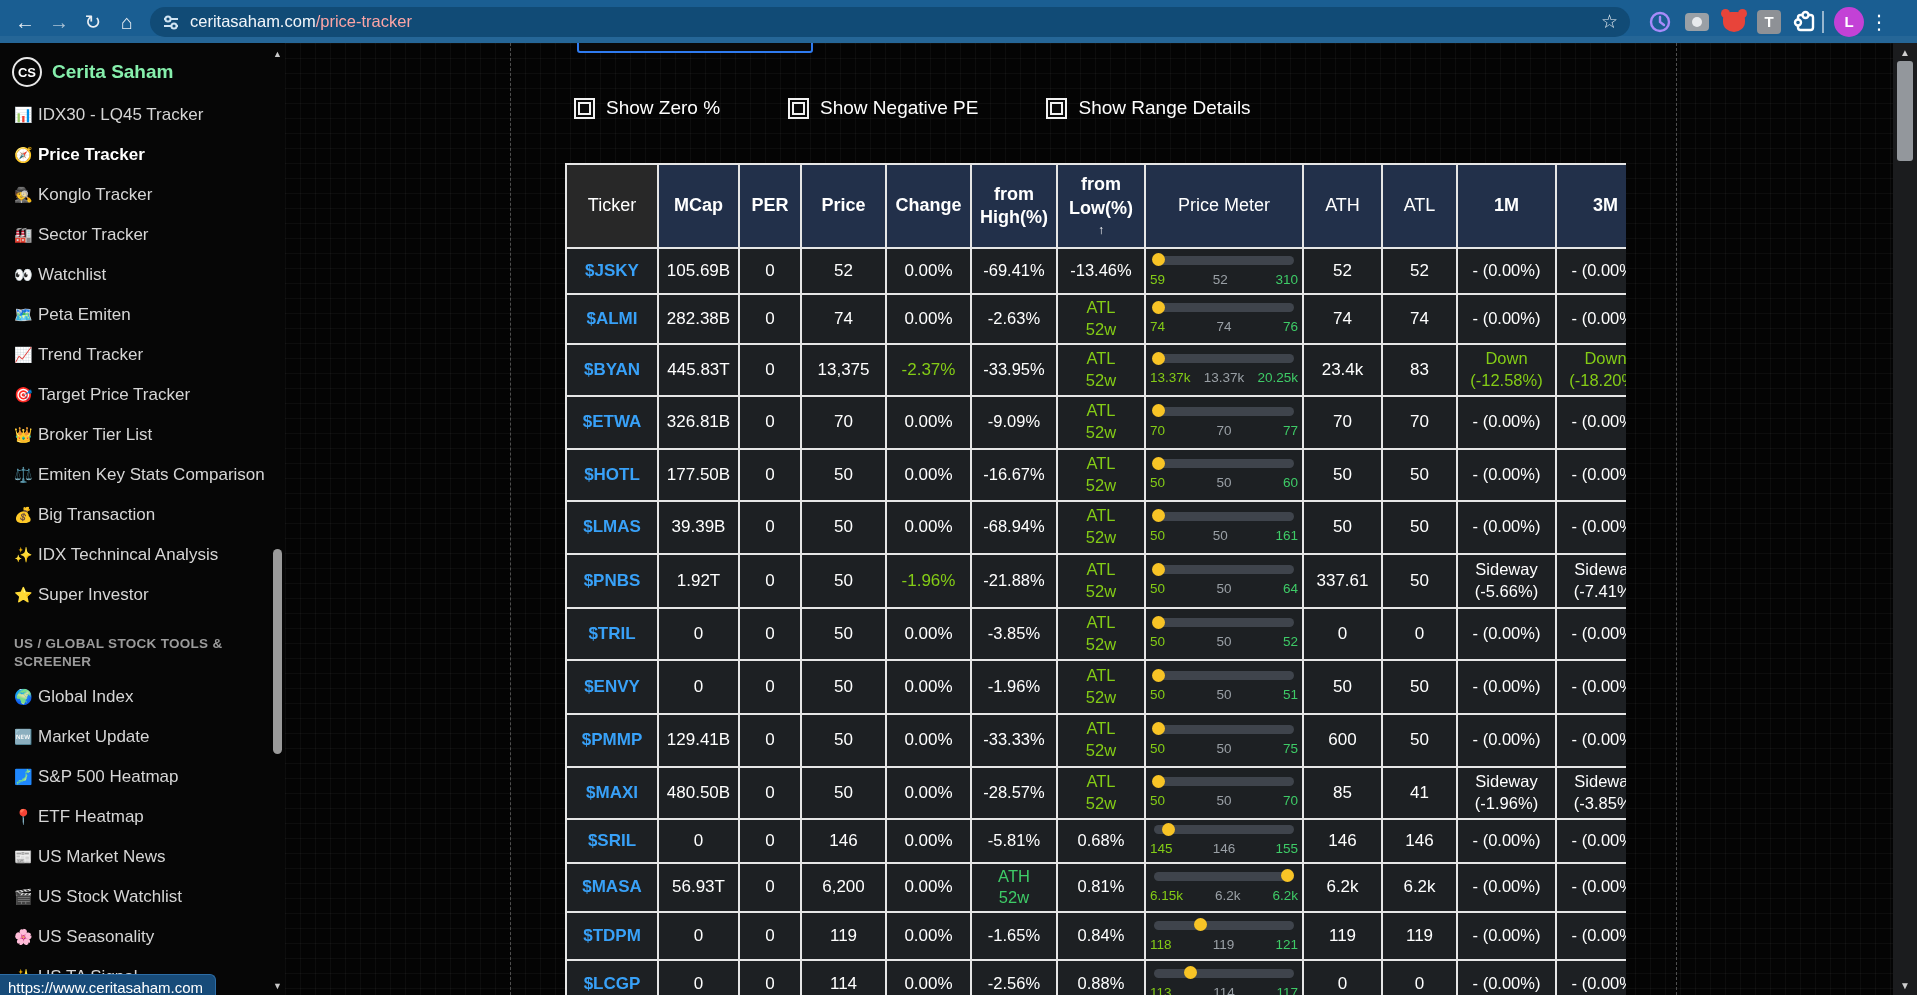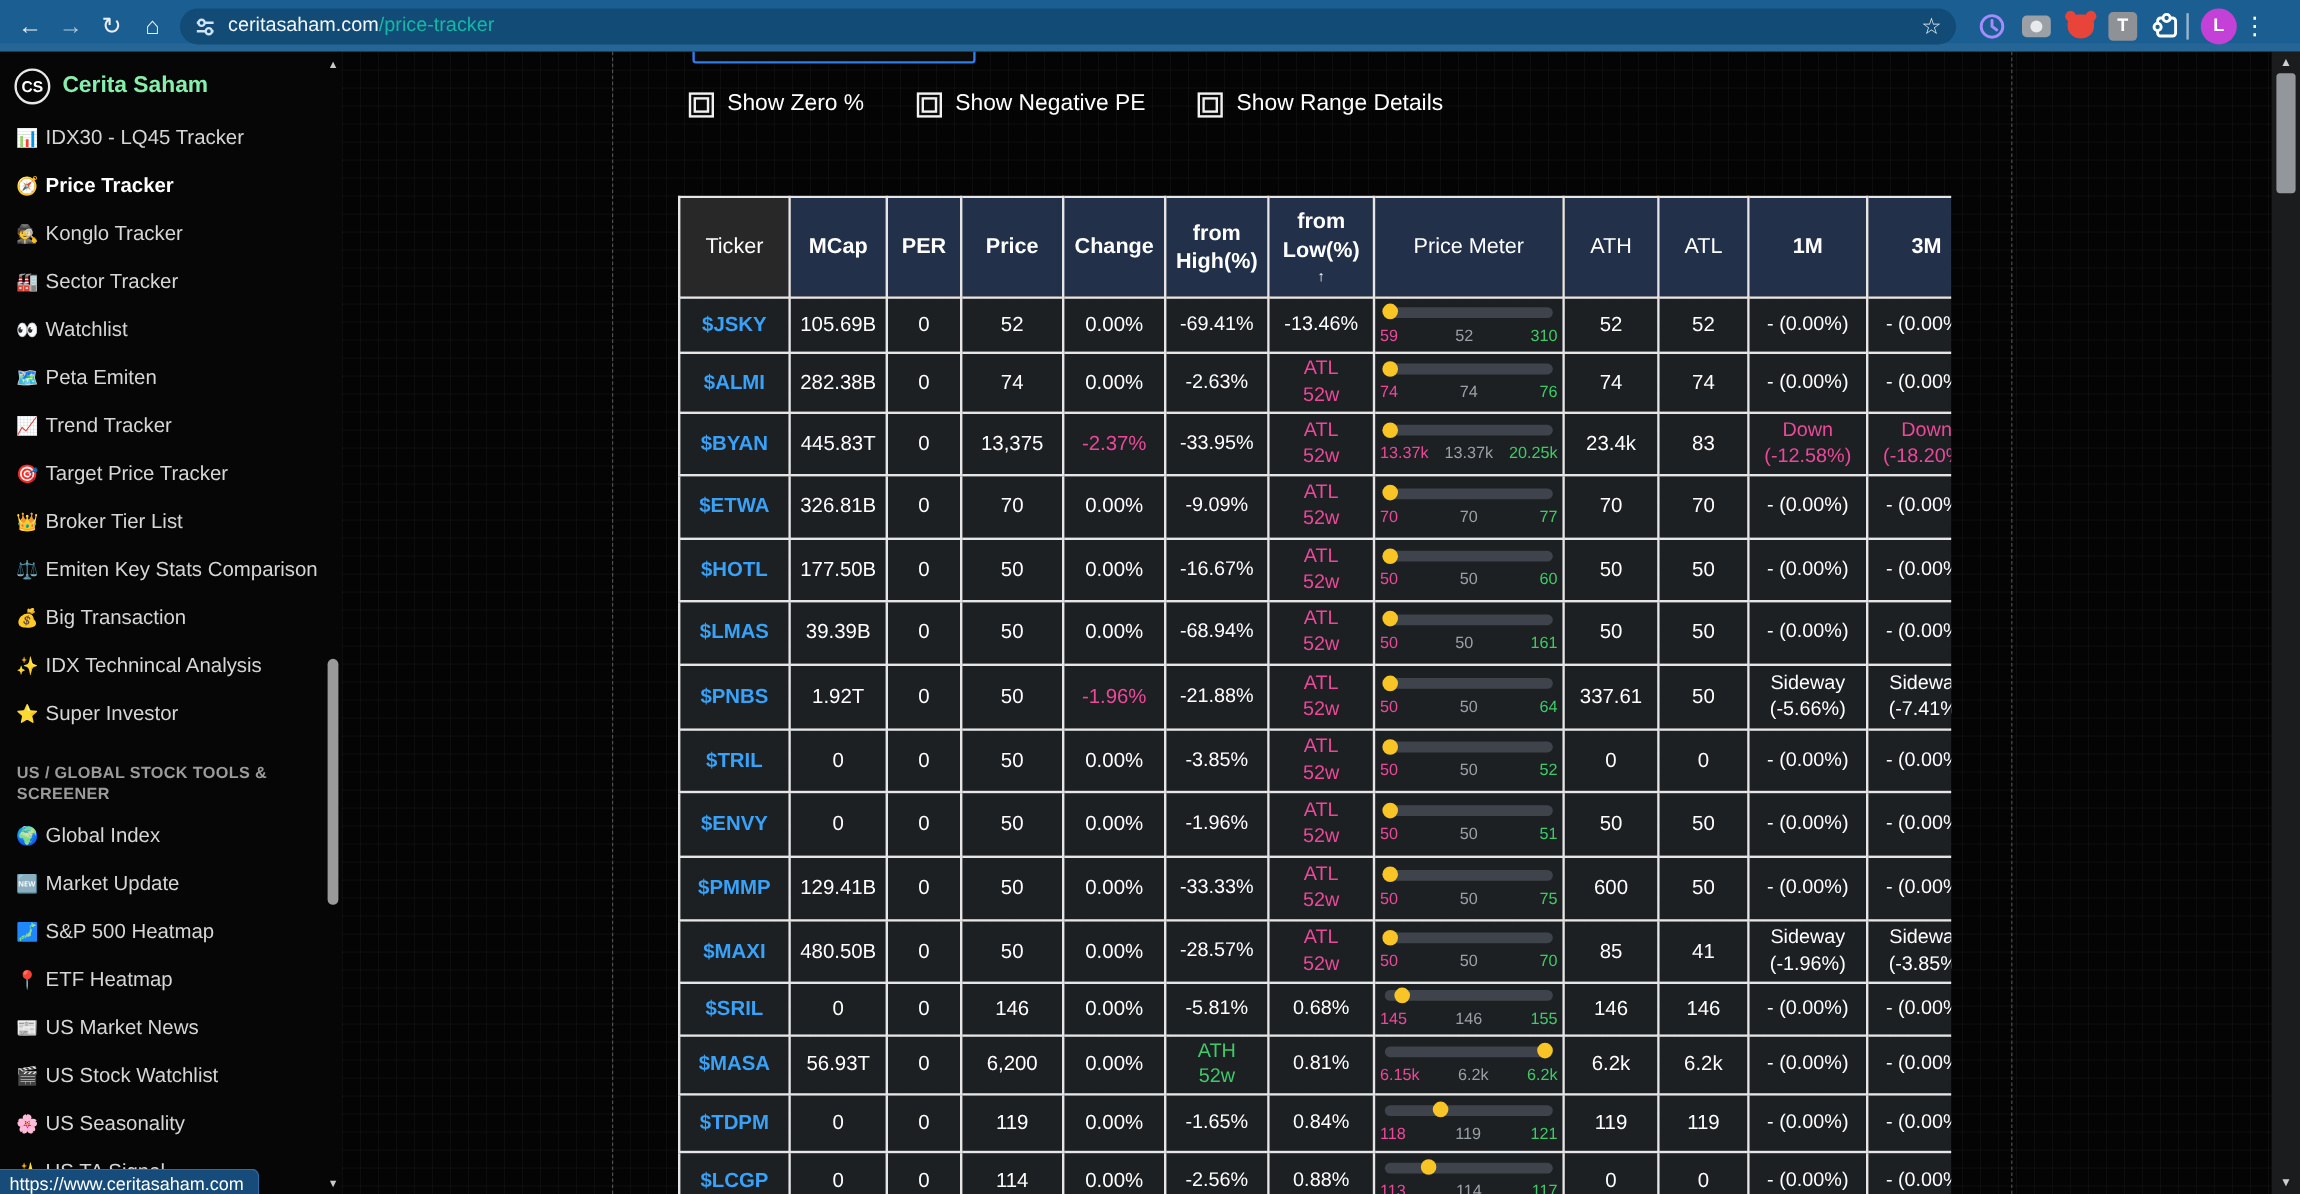--- a/index.html
+++ b/index.html
@@ -18,7 +18,7 @@
     border-radius:15px; display:flex; align-items:center; padding:0 12px; color:#fff; }
   .tune-ic { flex:none; margin-right:10px; }
   .url-host { font-size:16.5px; color:#f2f6fa; }
-  .url-path { font-size:16.5px; color:#14b8a6; }
+  .url-path { font-size:16.5px; color:#fca5a5; }
   .url-star { margin-left:auto; color:#e9eef3; font-size:19px; cursor:pointer; }
   .ext-area { display:flex; align-items:center; gap:10px; margin-left:16px; }
   .ext { width:27px; height:27px; display:flex; align-items:center; justify-content:center;

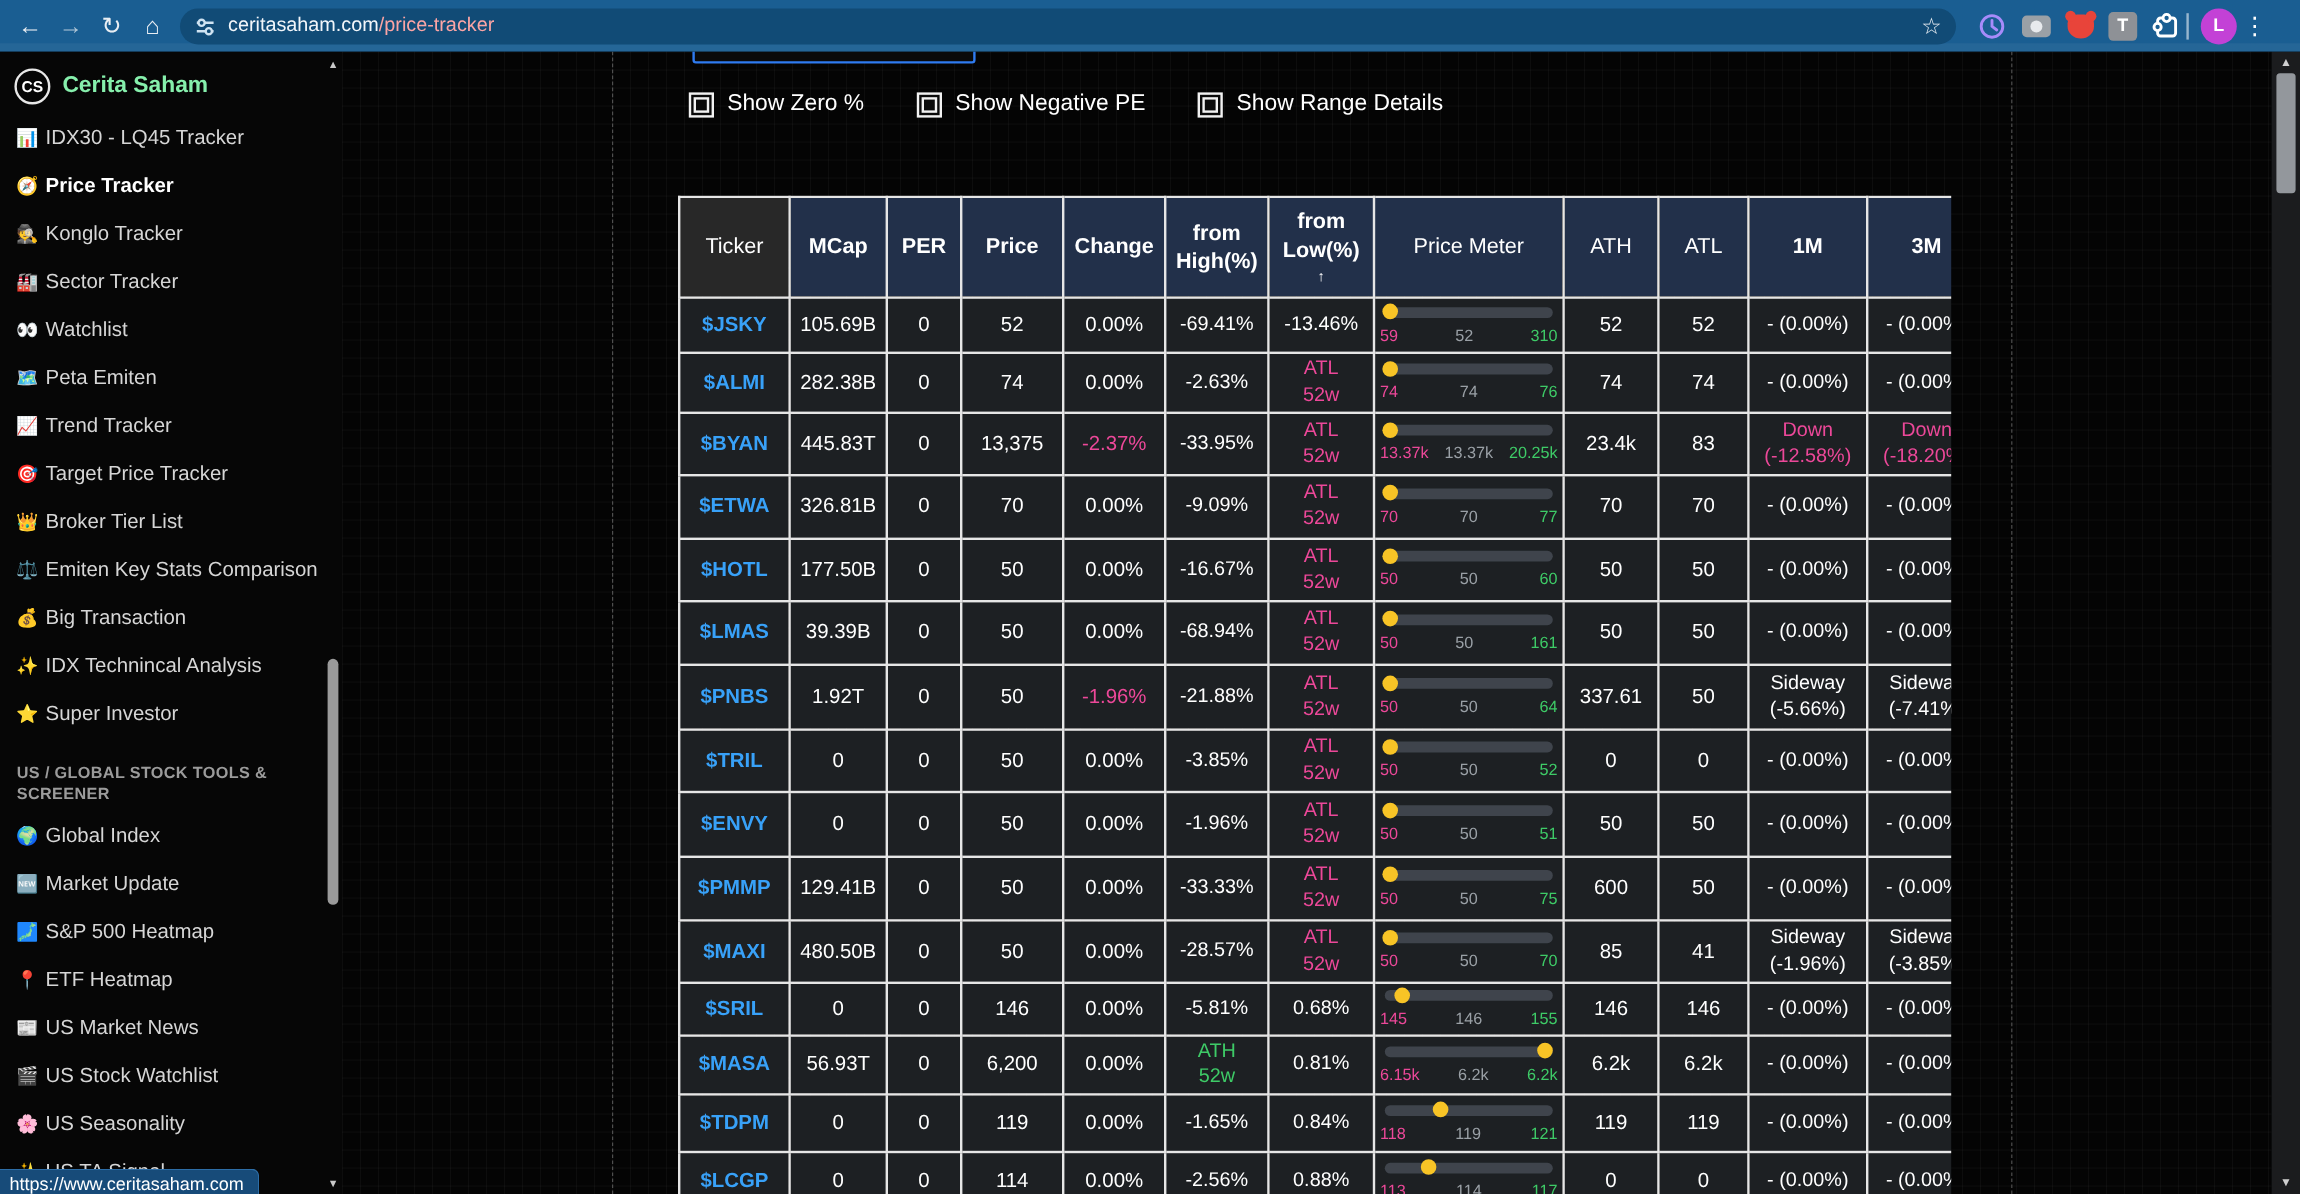--- a/index.html
+++ b/index.html
@@ -73,7 +73,7 @@
   .focus-input { position:absolute; left:292px; top:-14px; width:236px; height:24px;
     background:#0a0a0a; border:2px solid #2f7bf0; border-radius:3px; }
 
-  .filters { position:absolute; left:289px; top:33px; display:flex; gap:44px;
+  .filters { position:absolute; left:289px; top:54px; display:flex; gap:68px;
     align-items:center; }
   .cb-group { display:flex; align-items:center; cursor:pointer; }
   .cb { width:21px; height:21px; border:2px solid #f2f2f2; background:#0a0a0a;

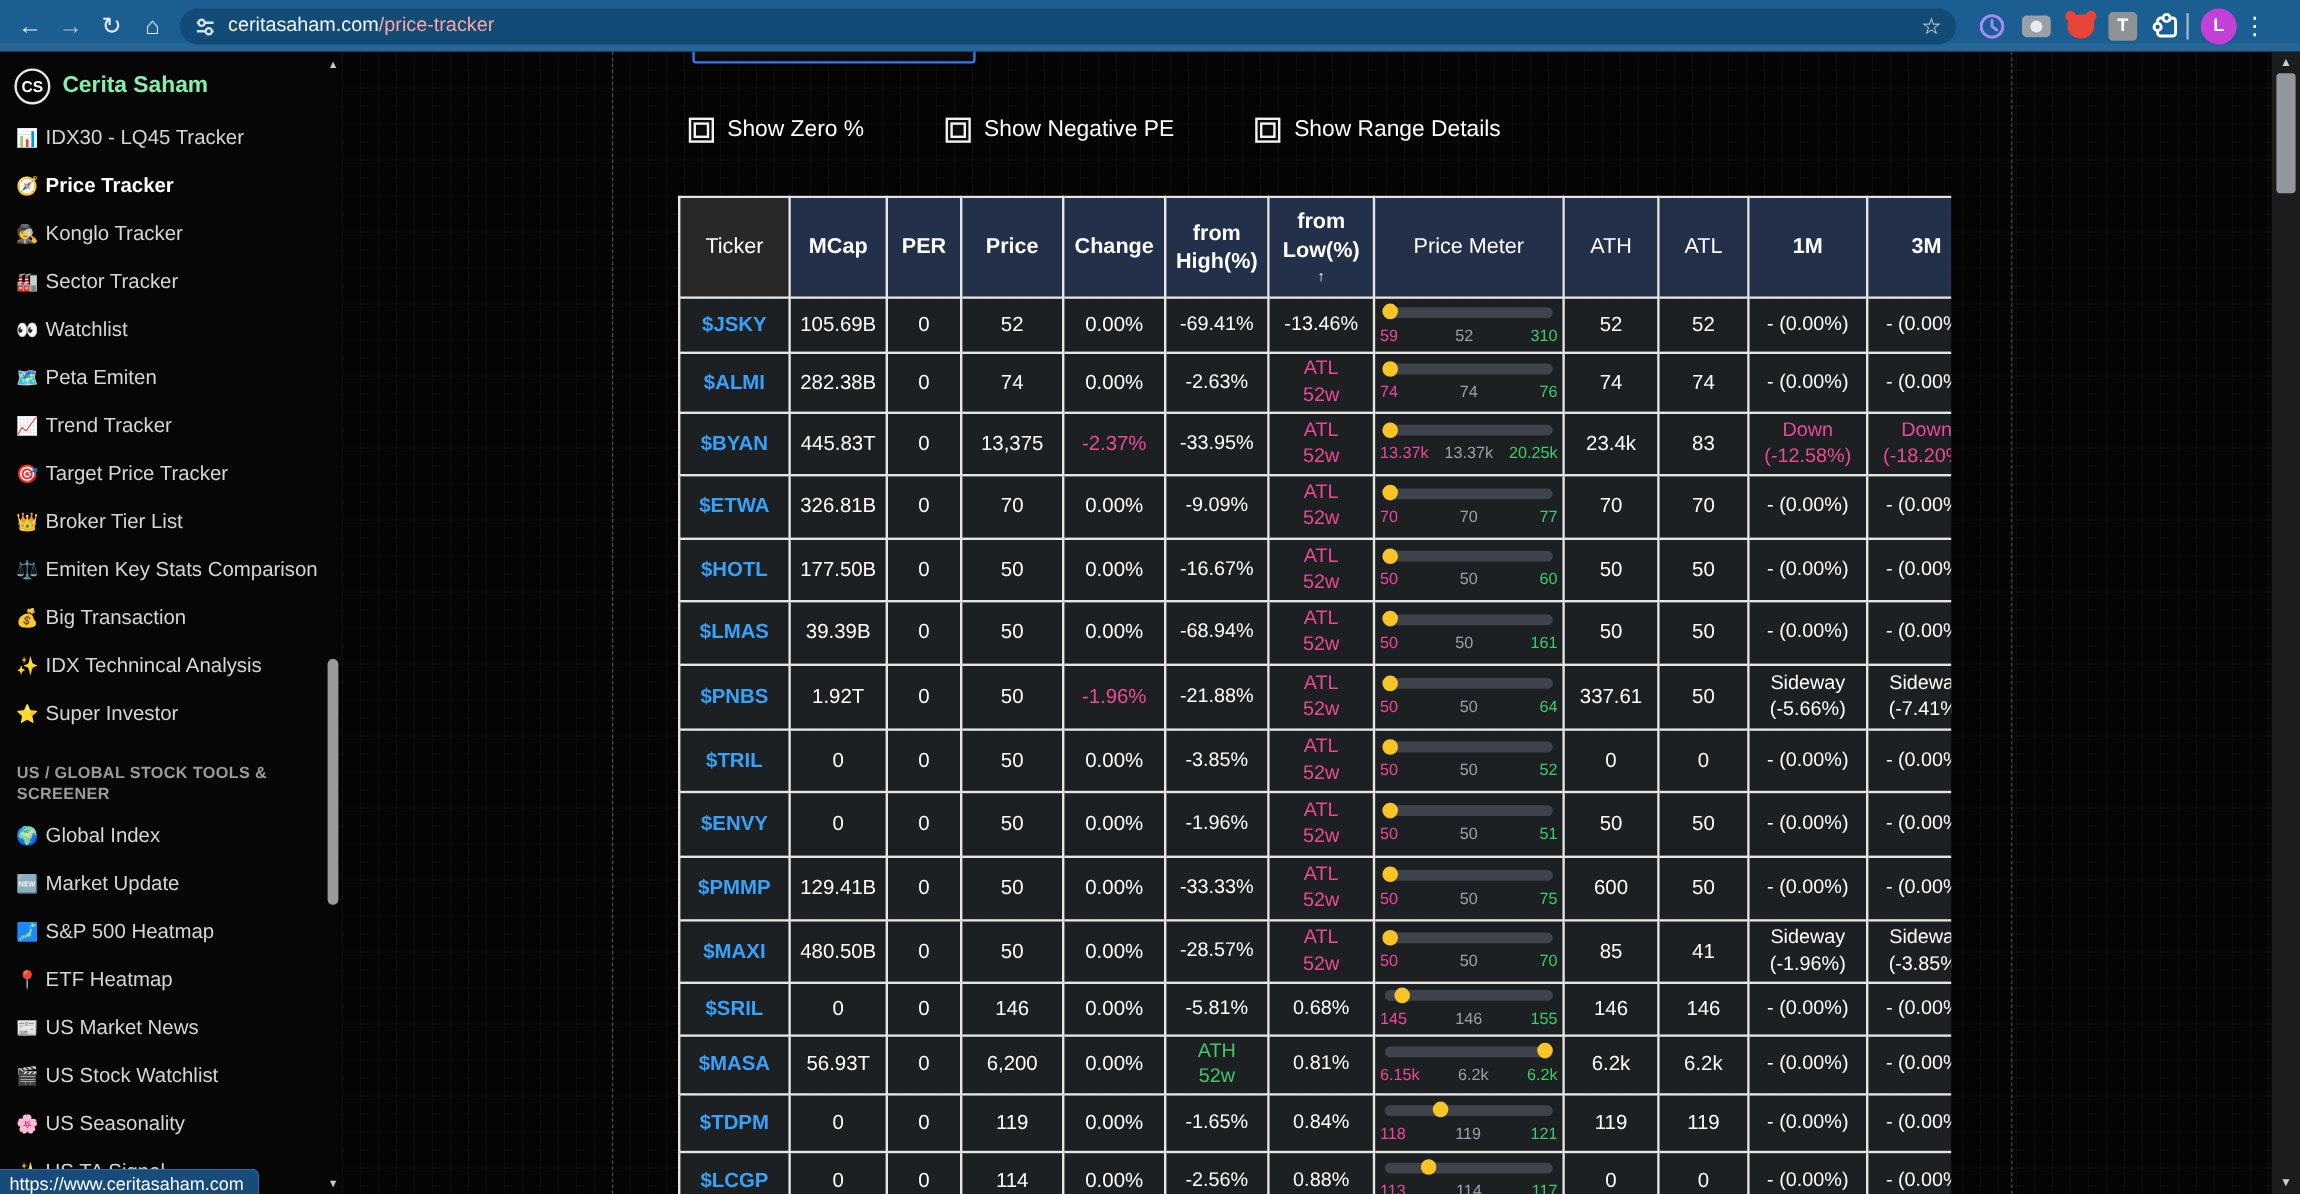--- a/index.html
+++ b/index.html
@@ -93,7 +93,7 @@
   thead th.tickcol { background:#282828; }
   tbody td { background:#1d2023; font-size:17px; }
   .tick { color:#38a1f8; font-weight:700; cursor:pointer; }
-  .c-red { color:#ec4899; } .c-green { color:#3ecb67; } .c-mid { color:#9aa0a6; }
+  .c-red { color:#84cc16; } .c-green { color:#3ecb67; } .c-mid { color:#9aa0a6; }
   .two { line-height:1.32; font-size:16.5px; }
   .two span { display:block; }
   .sort { font-size:12px; margin-top:3px; font-weight:400; }

